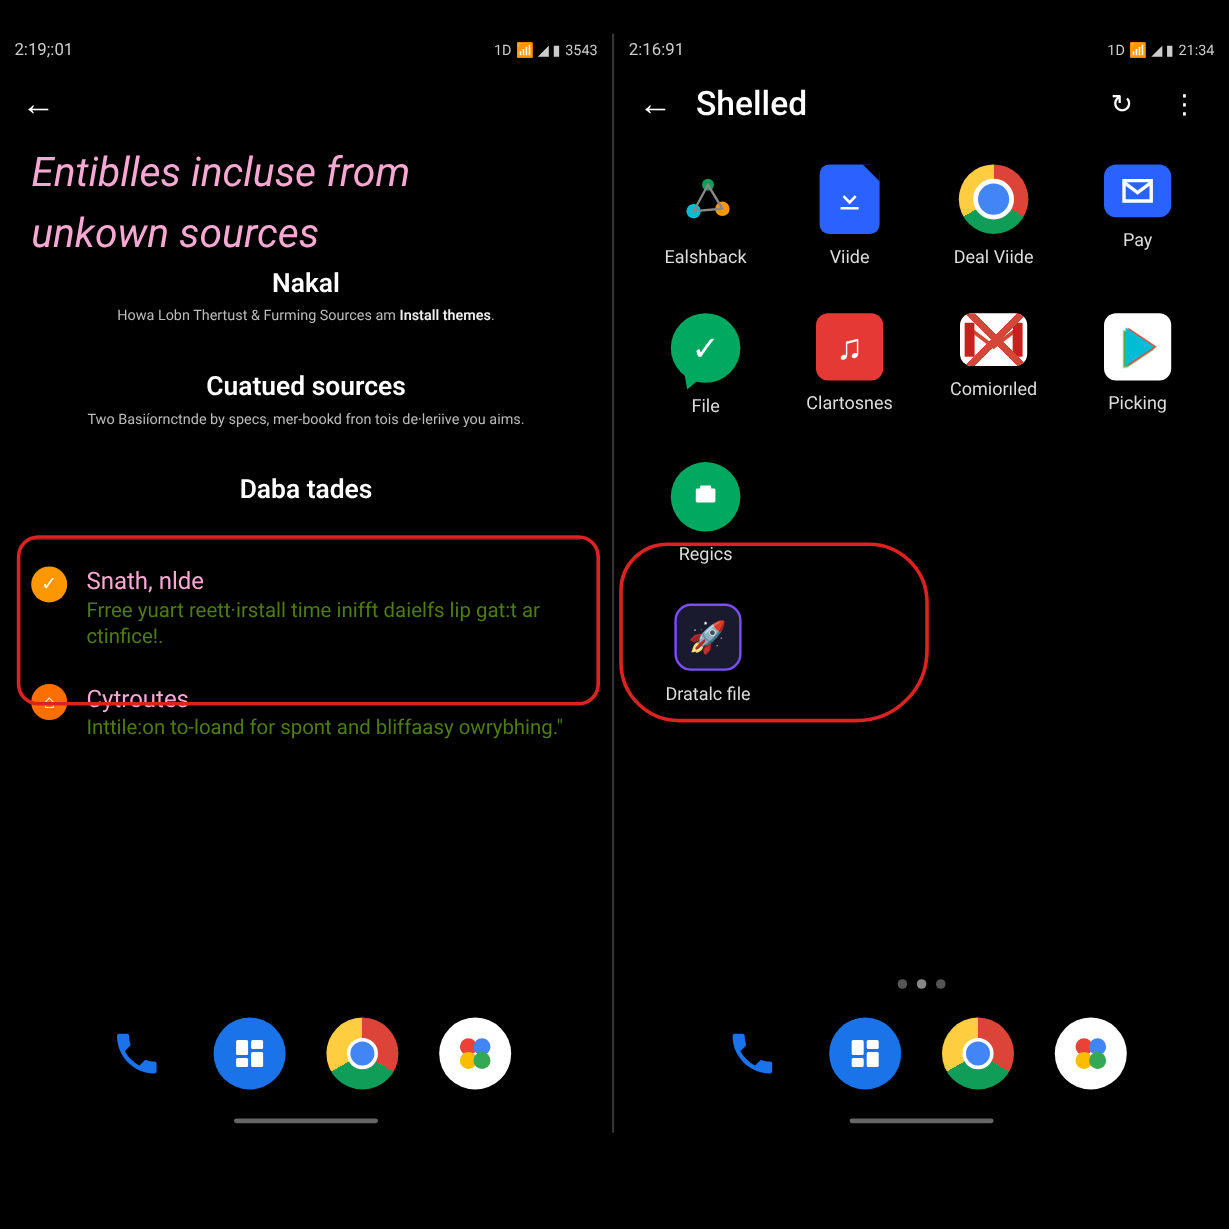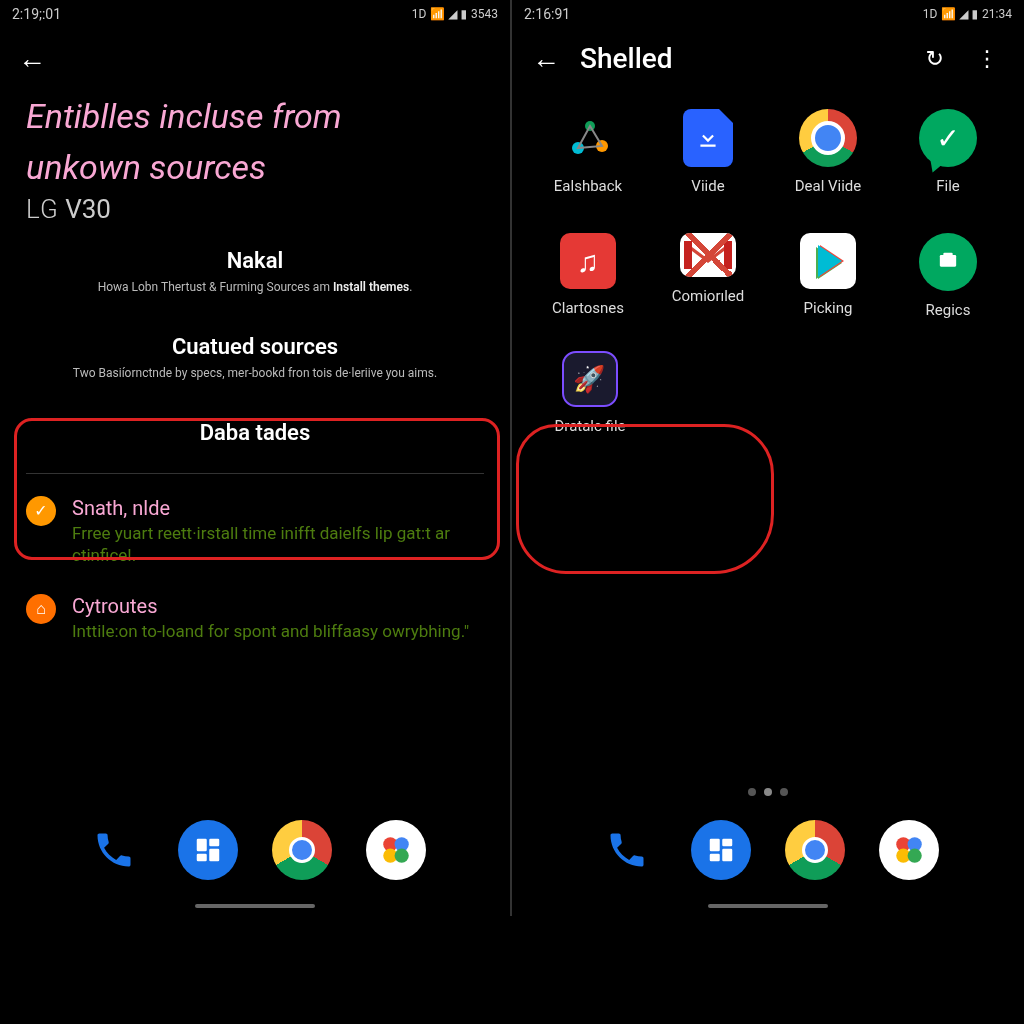--- a/index.html
+++ b/index.html
@@ -4,7 +4,7 @@
 <style>
   * { margin: 0; padding: 0; box-sizing: border-box; font-family: -apple-system, Roboto, sans-serif; }
   body { background: #000; width: 1024px; height: 1024px; display: flex; color: #fff; overflow: hidden; }
-  .phone { width: 512px; height: 916px; background: #000; position: relative; overflow: hidden; }
+  .phone { width: 512px; height: 916px; background: #000; position: relative; overflow: hidden; margin-top: 28px; }
   .phone-left { border-right: 2px solid #333; }
 
   

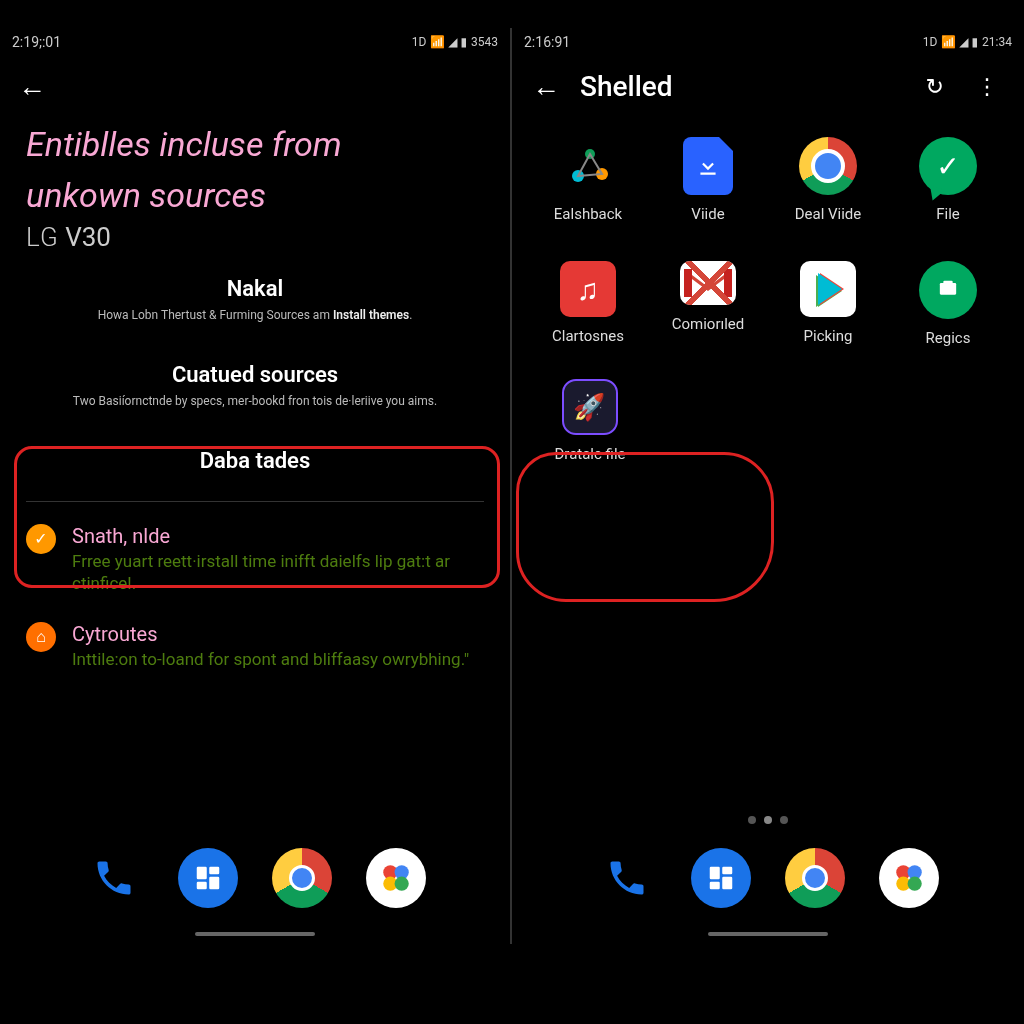--- a/index.html
+++ b/index.html
@@ -216,6 +216,15 @@
       <div class="app-icon ic-chrome"></div>
       <div class="app-label">Deal Viide</div>
     </div>
+    <div class="app">
+      <div class="app-icon ic-mail" style="border-radius:10px;width:56px;height:44px;">
+        <svg width="34" height="34" viewBox="0 0 24 24" fill="#fff">
+            <path d="M4 6h16v12H4z" fill="none" stroke="#fff" stroke-width="2"></path>
+            <path d="M4 7l8 6 8-6" fill="none" stroke="#fff" stroke-width="2"></path>
+          </svg>
+      </div>
+      <div class="app-label">Pay</div>
+    </div>
 
     <div class="app">
       <div class="app-icon ic-check">✓</div>

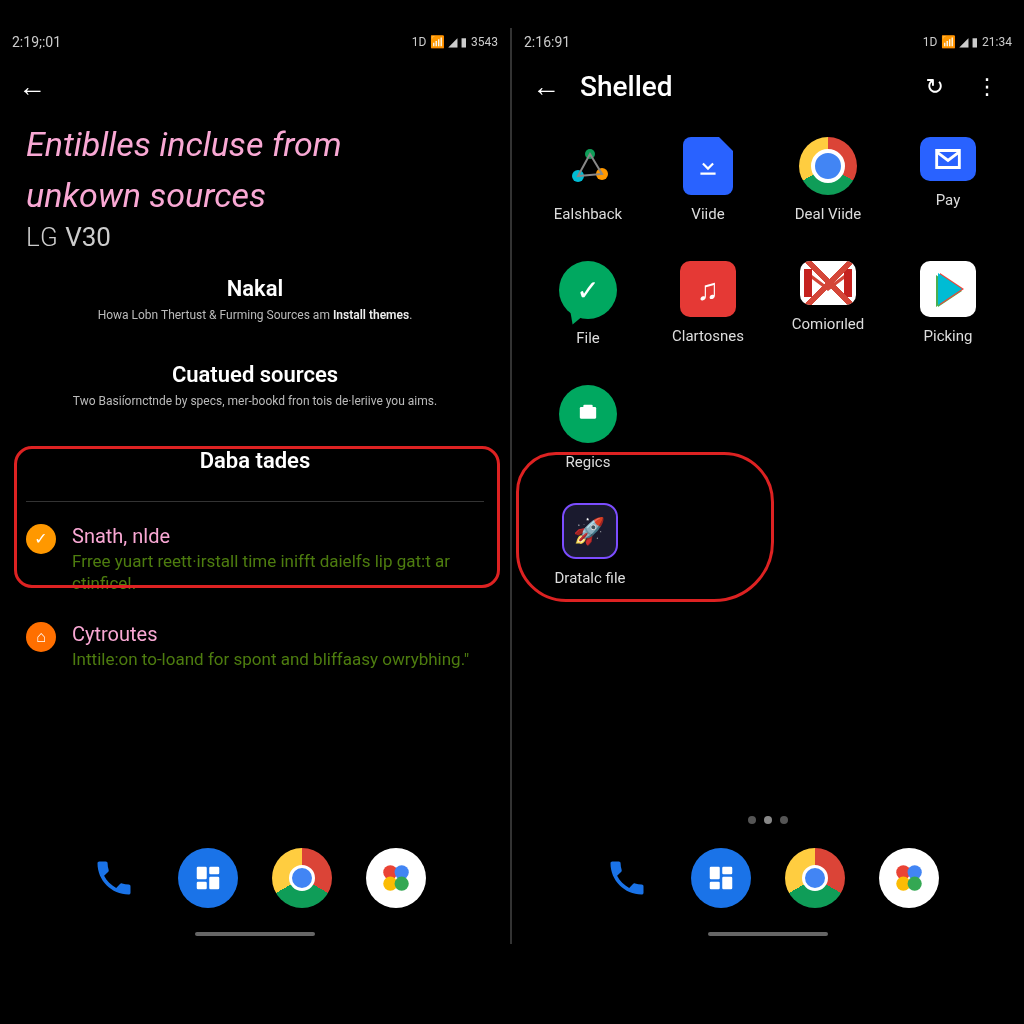--- a/index.html
+++ b/index.html
@@ -109,10 +109,6 @@
 
   <div class="page-title-big">Entiblles incluse from</div>
   <div class="page-title-big">unkown sources</div>
-  <div class="subtitle">
-    <span class="lg">LG</span>
-    <span>V30</span>
-  </div>
 
   <div class="section">
     <div class="section-title">Nakal</div>

